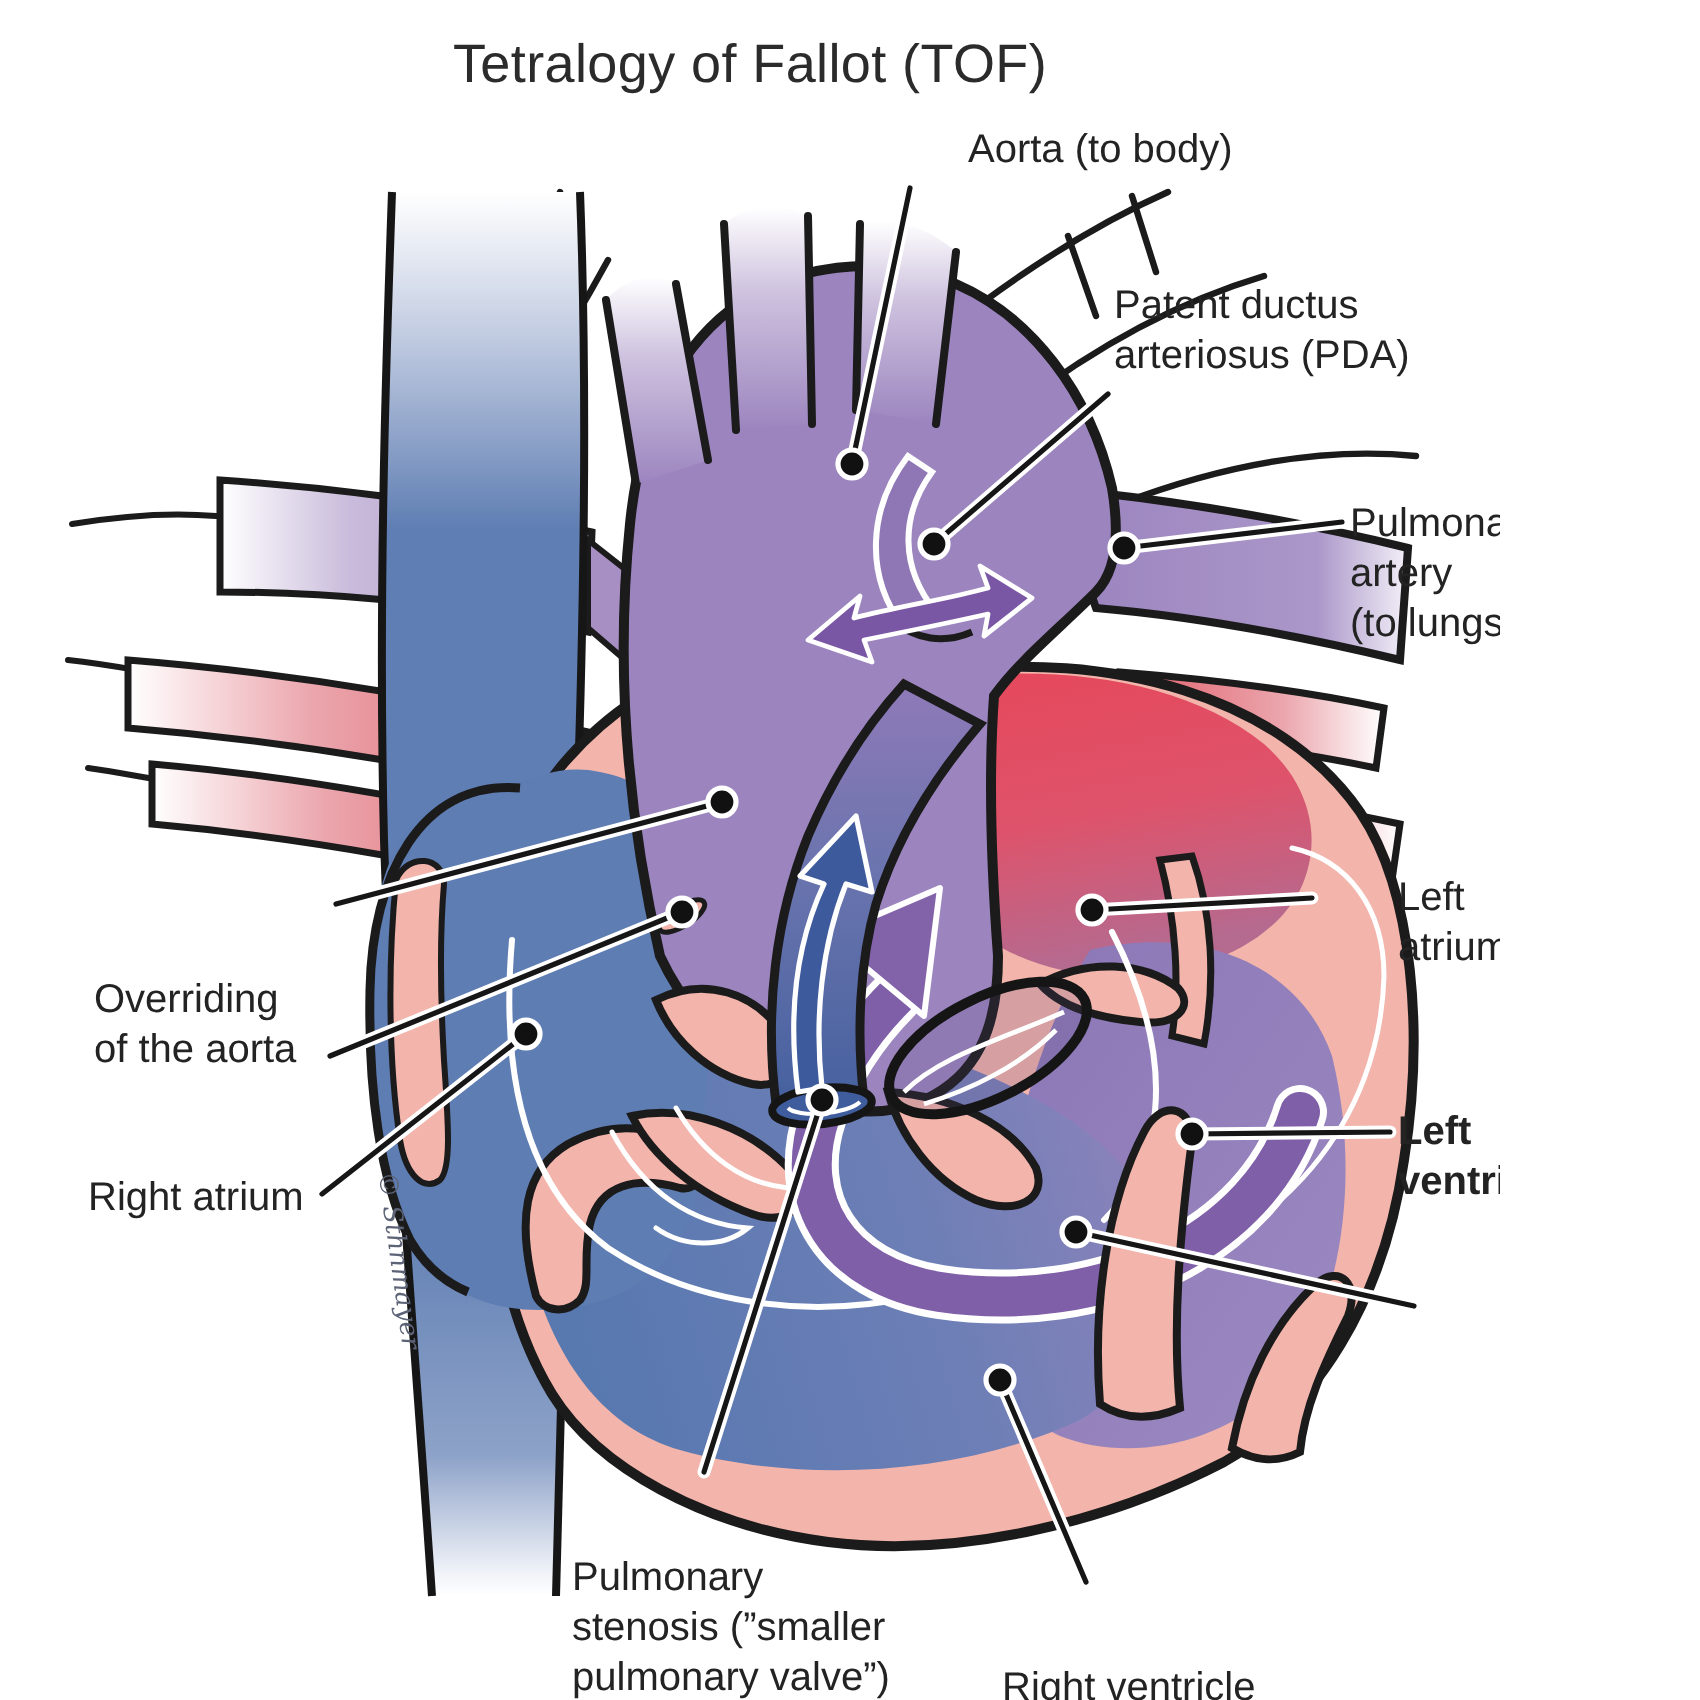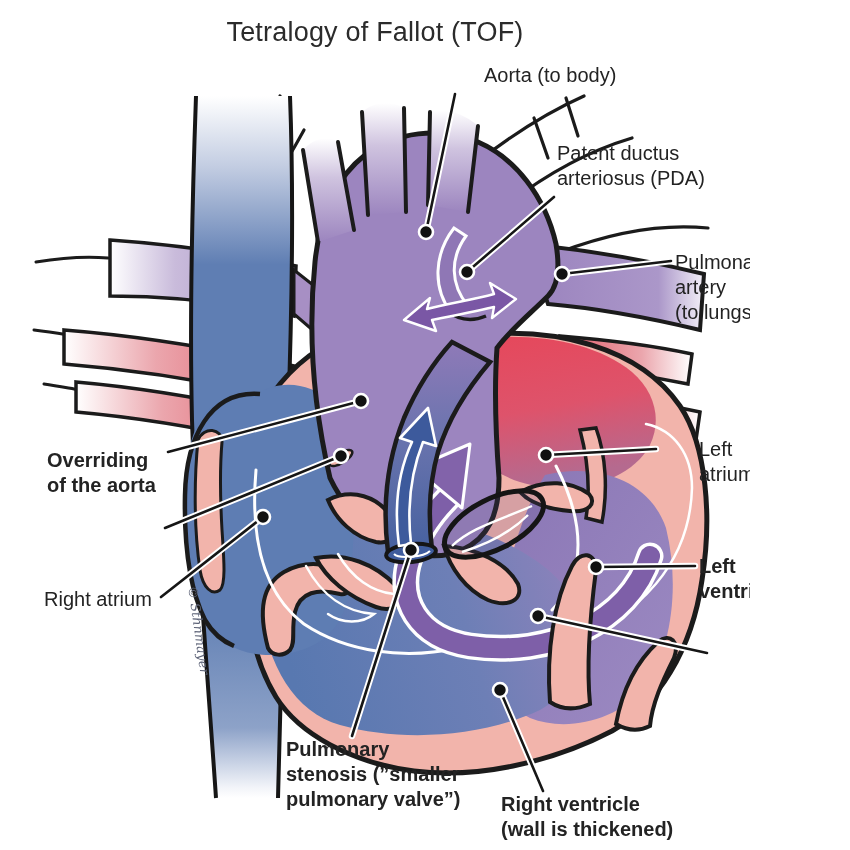--- a/index.html
+++ b/index.html
@@ -7,7 +7,7 @@
          font-family:"Liberation Sans",sans-serif;color:#222;}
   #art{position:absolute;left:0;top:0;width:850px;height:850px;}
   .lbl{position:absolute;font-size:20px;line-height:1.24;color:#232323;white-space:pre-line;}
-  .lbl.b{font-weight:bold;}
+  .lbl.b{font-weight:normal;margin-top:40px;}
   #title{position:absolute;left:0;right:0;top:17px;text-align:center;
          font-size:27px;color:#2b2b2b;letter-spacing:.2px;}
   #signature{position:absolute;left:200px;top:585px;font-family:"DejaVu Serif",serif;

